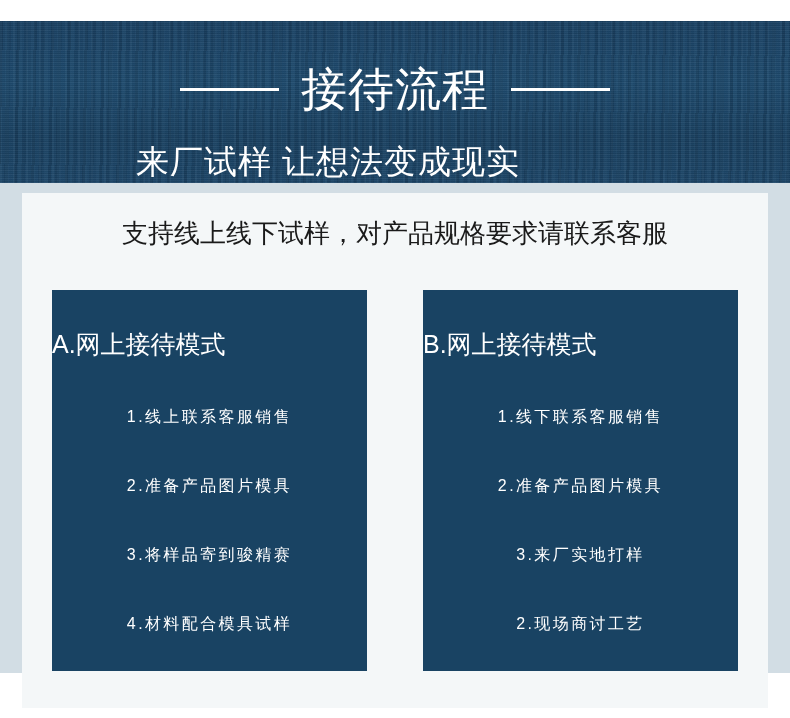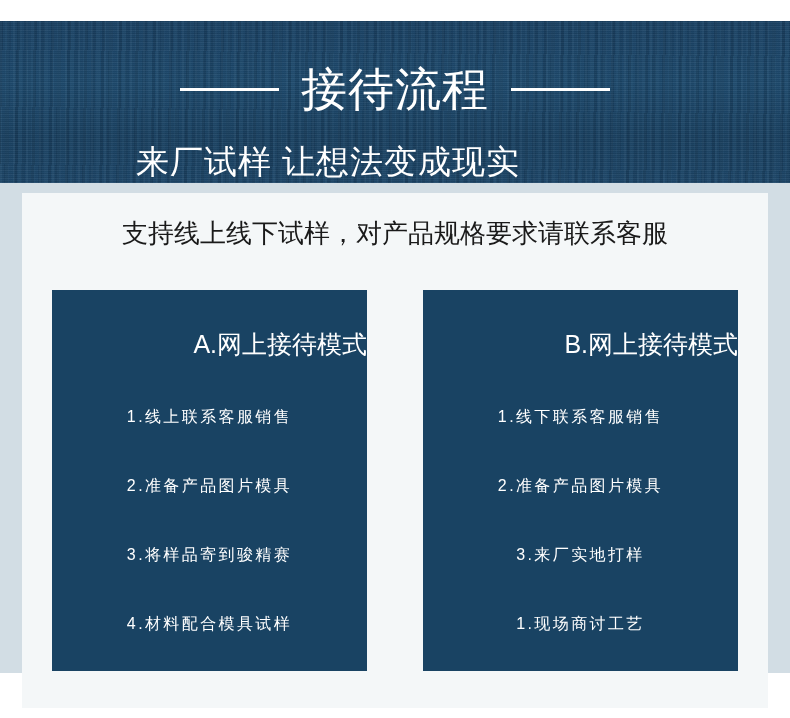--- a/index.html
+++ b/index.html
@@ -175,7 +175,7 @@
     left: 0;
     top: 38px;
     width: 100%;
-    text-align: right;
+    text-align: left;
     color: #ffffff;
     font-size: 25px;
     line-height: 32px;

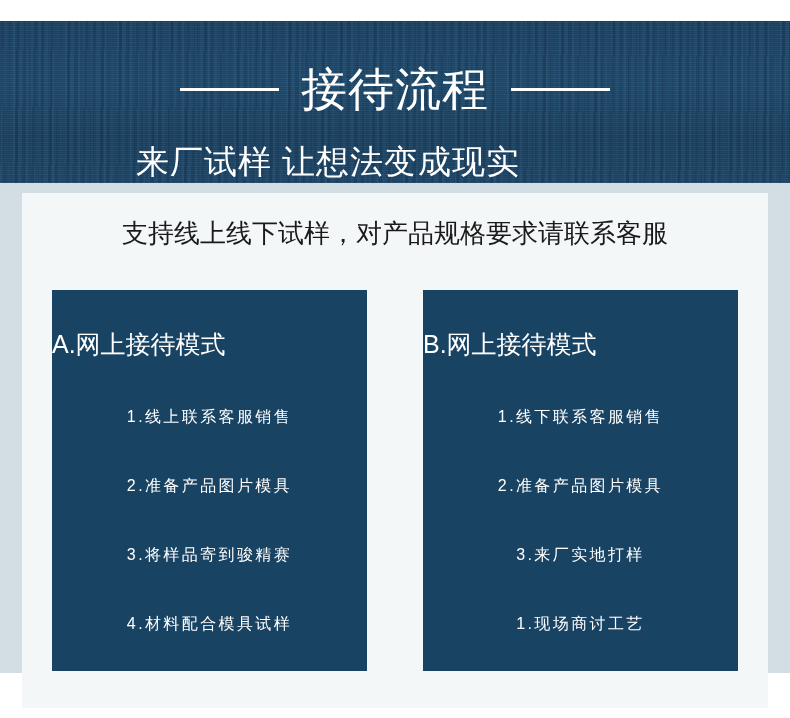--- a/index.html
+++ b/index.html
@@ -243,7 +243,7 @@
             <li class="card-item">1.线下联系客服销售</li>
             <li class="card-item">2.准备产品图片模具</li>
             <li class="card-item">3.来厂实地打样</li>
-            <li class="card-item">1.现场商讨工艺</li>
+            <li class="card-item">2.现场商讨工艺</li>
           </ul>
         </div>
 

